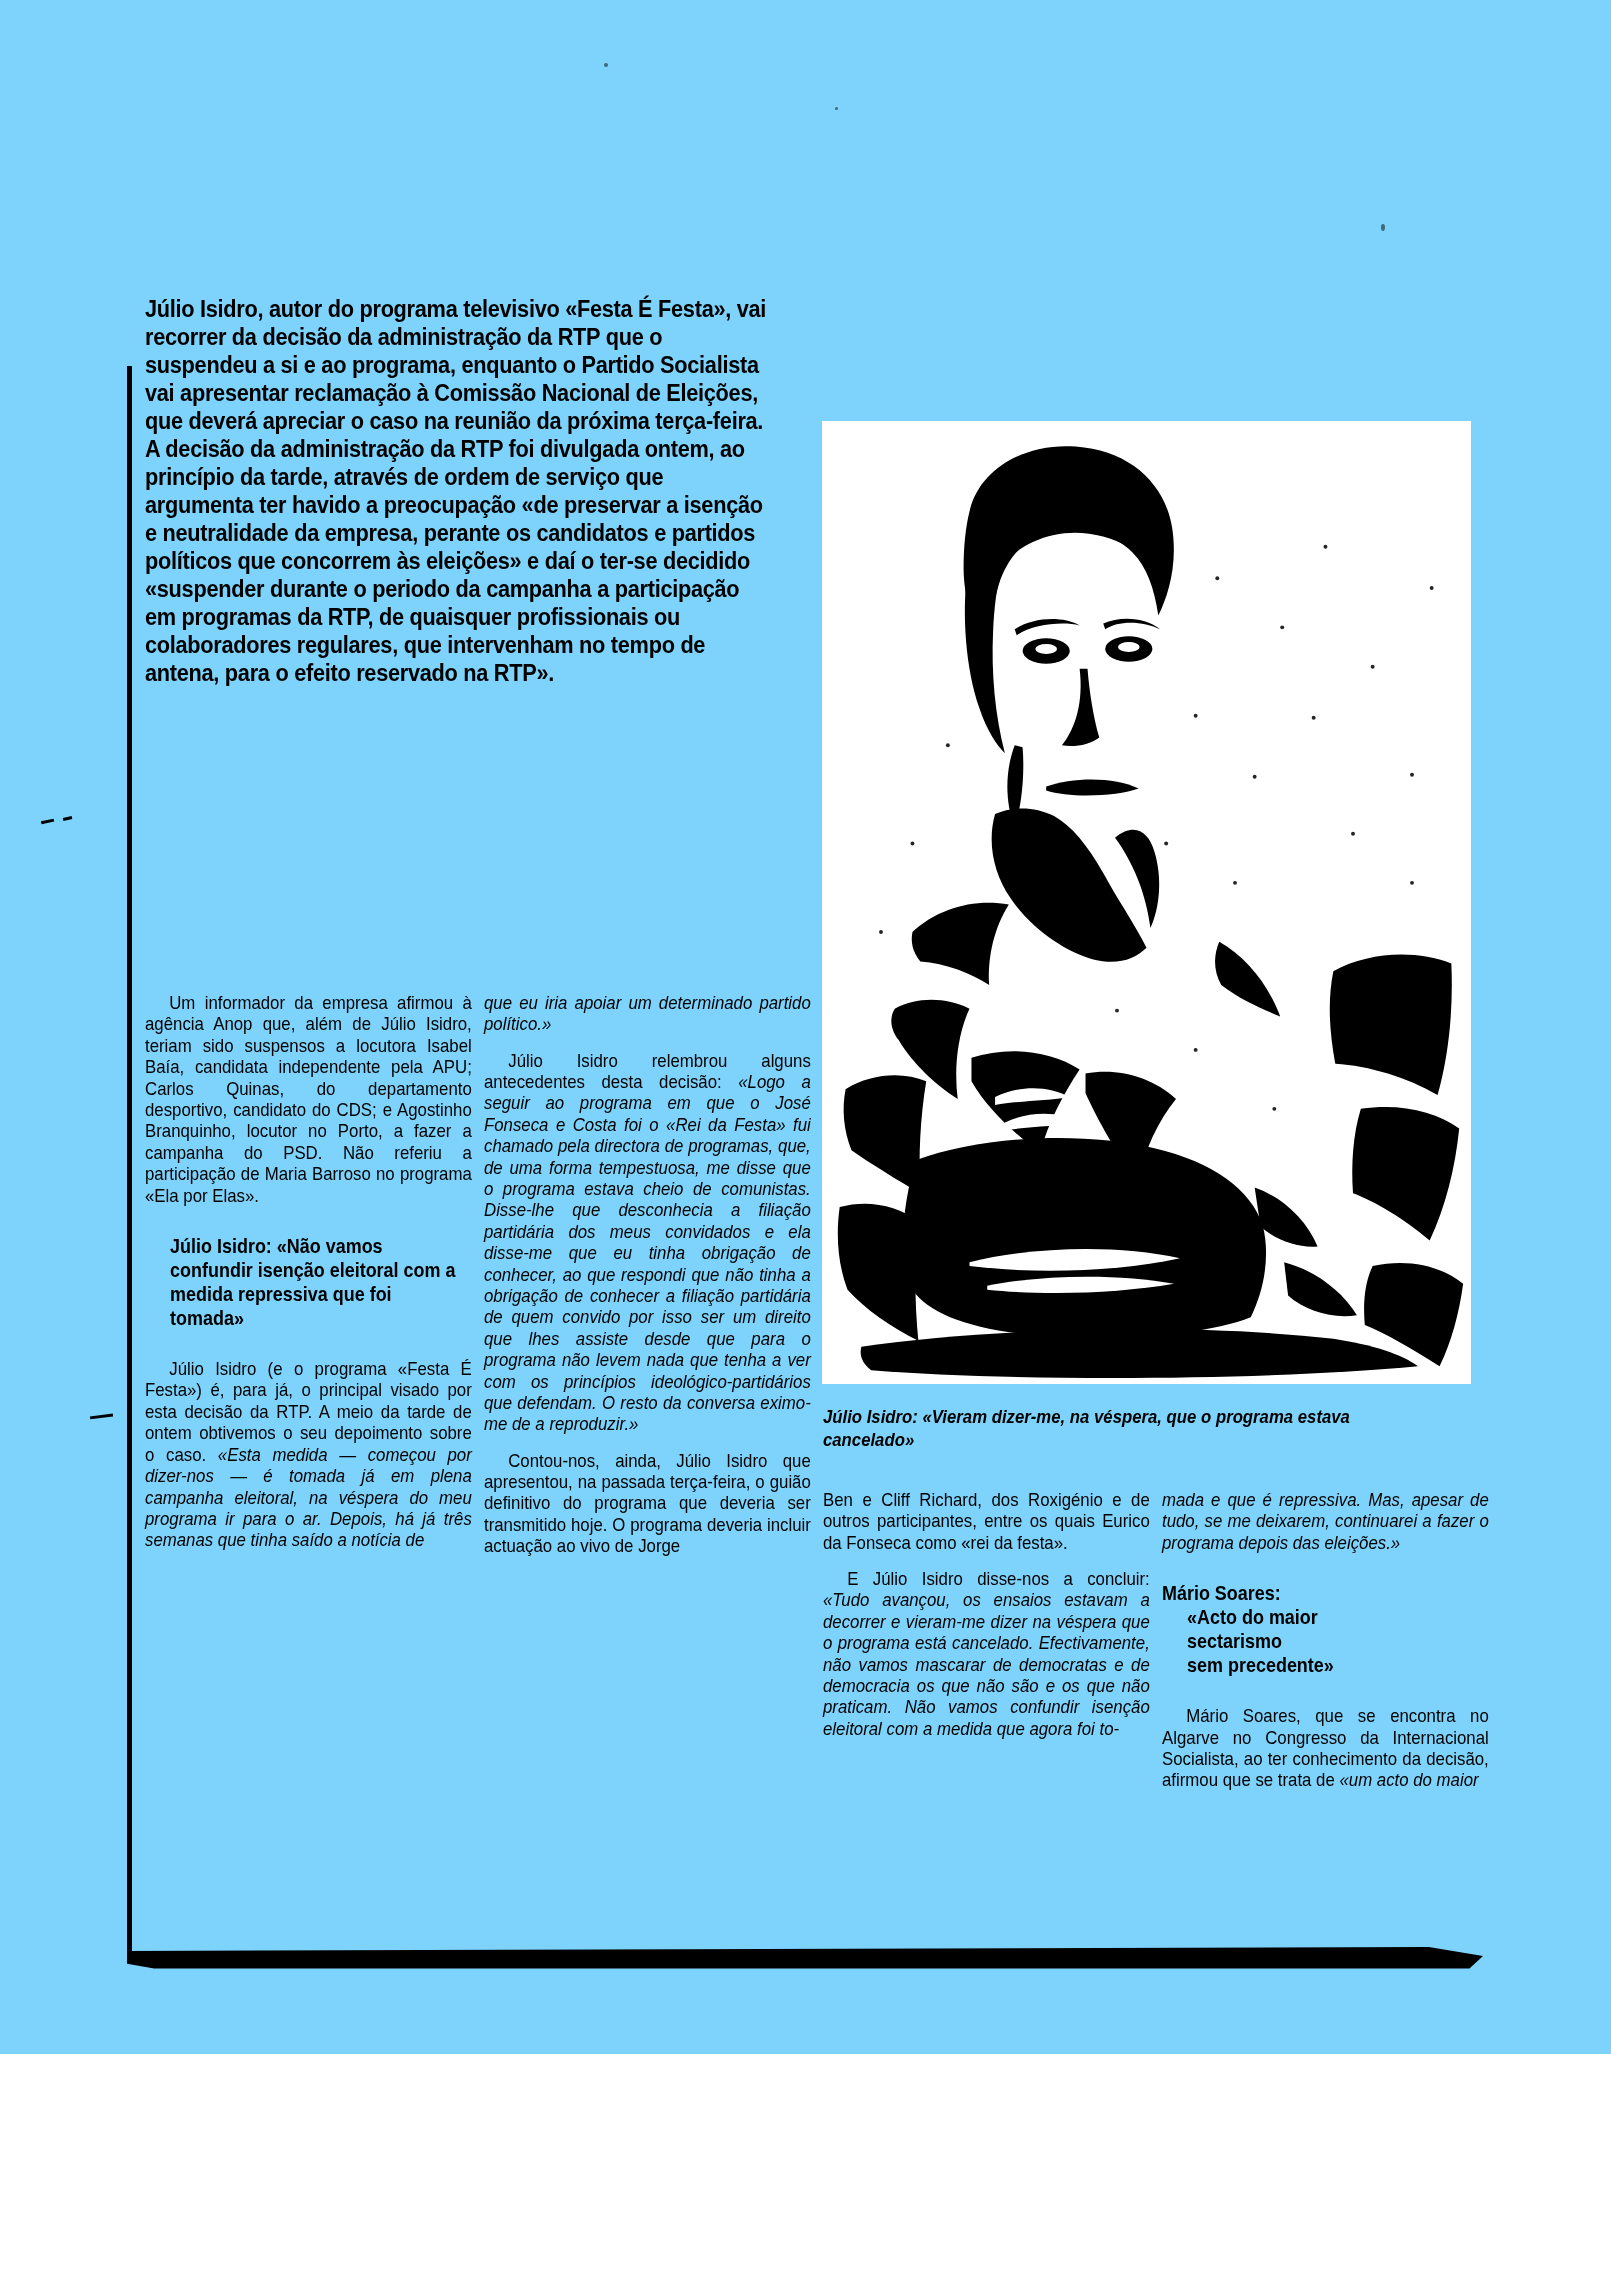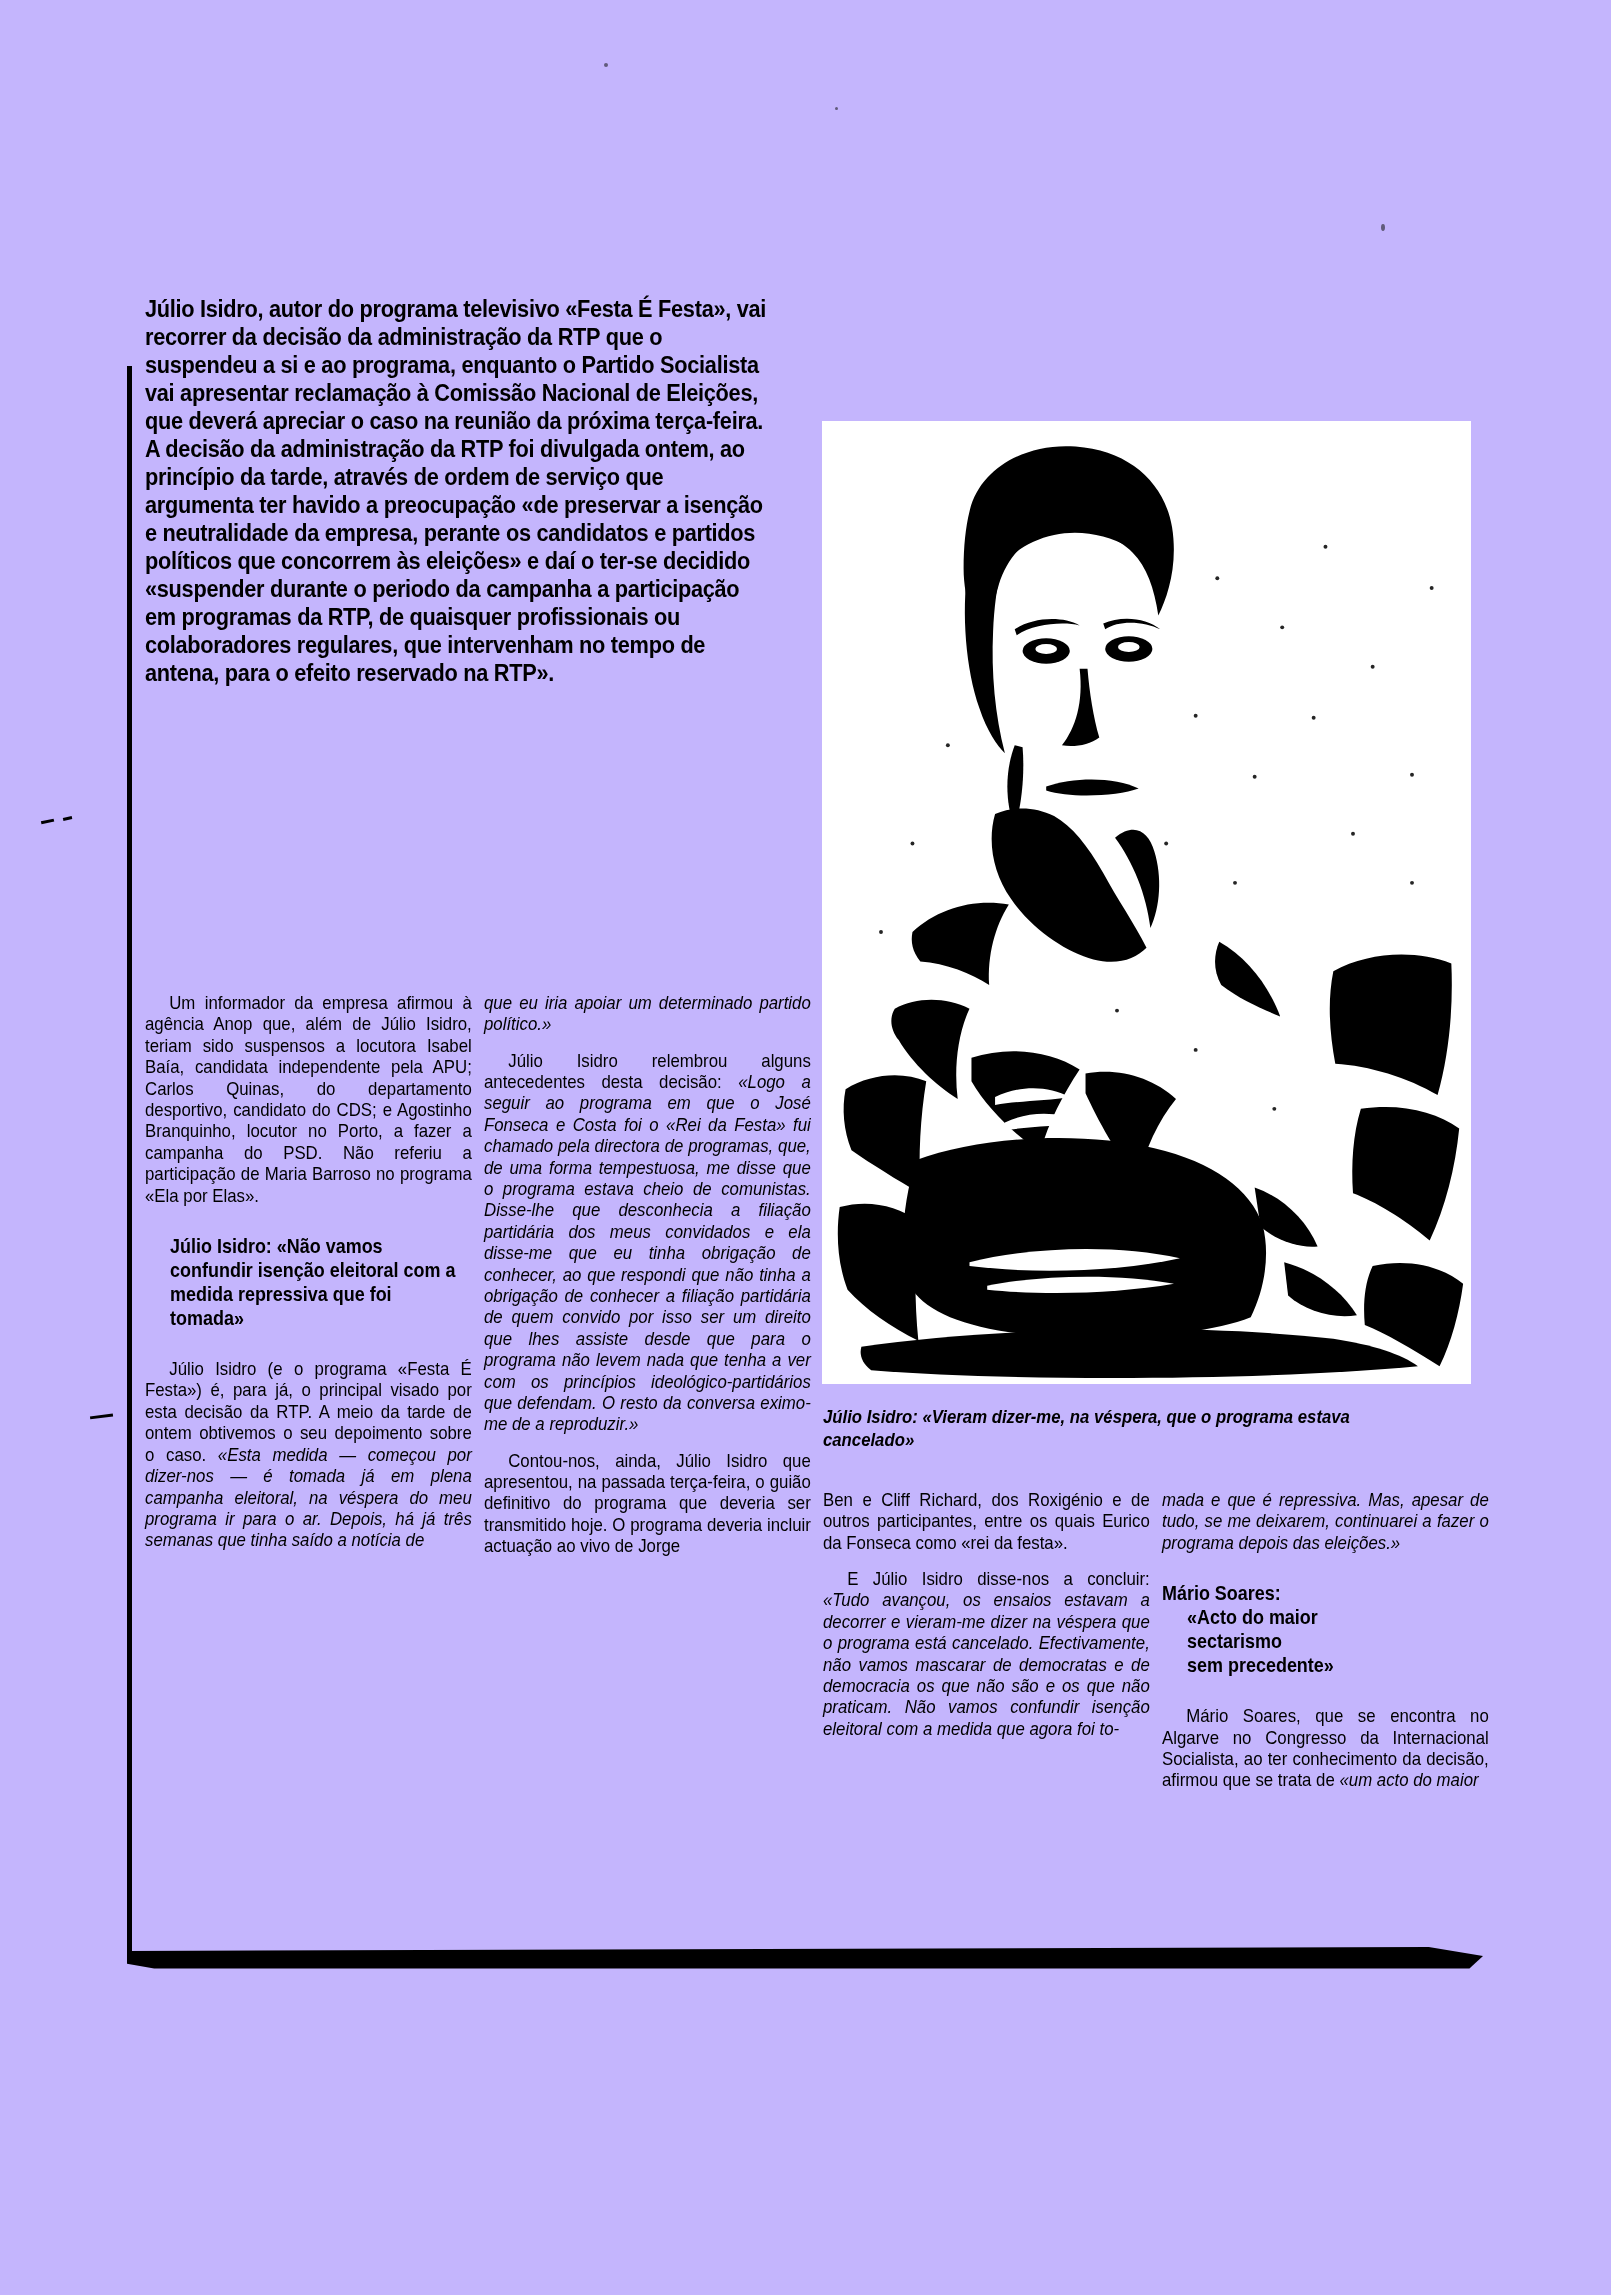--- a/index.html
+++ b/index.html
@@ -17,8 +17,8 @@
   
   .scan {
     position:absolute;
-    left:0; top:0; width:1612px; height:2295px;
-    background:#c4b5fd;
+    left:0; top:0; width:1612px; height:2054px;
+    background:#7dd3fc;
   }
 
   

